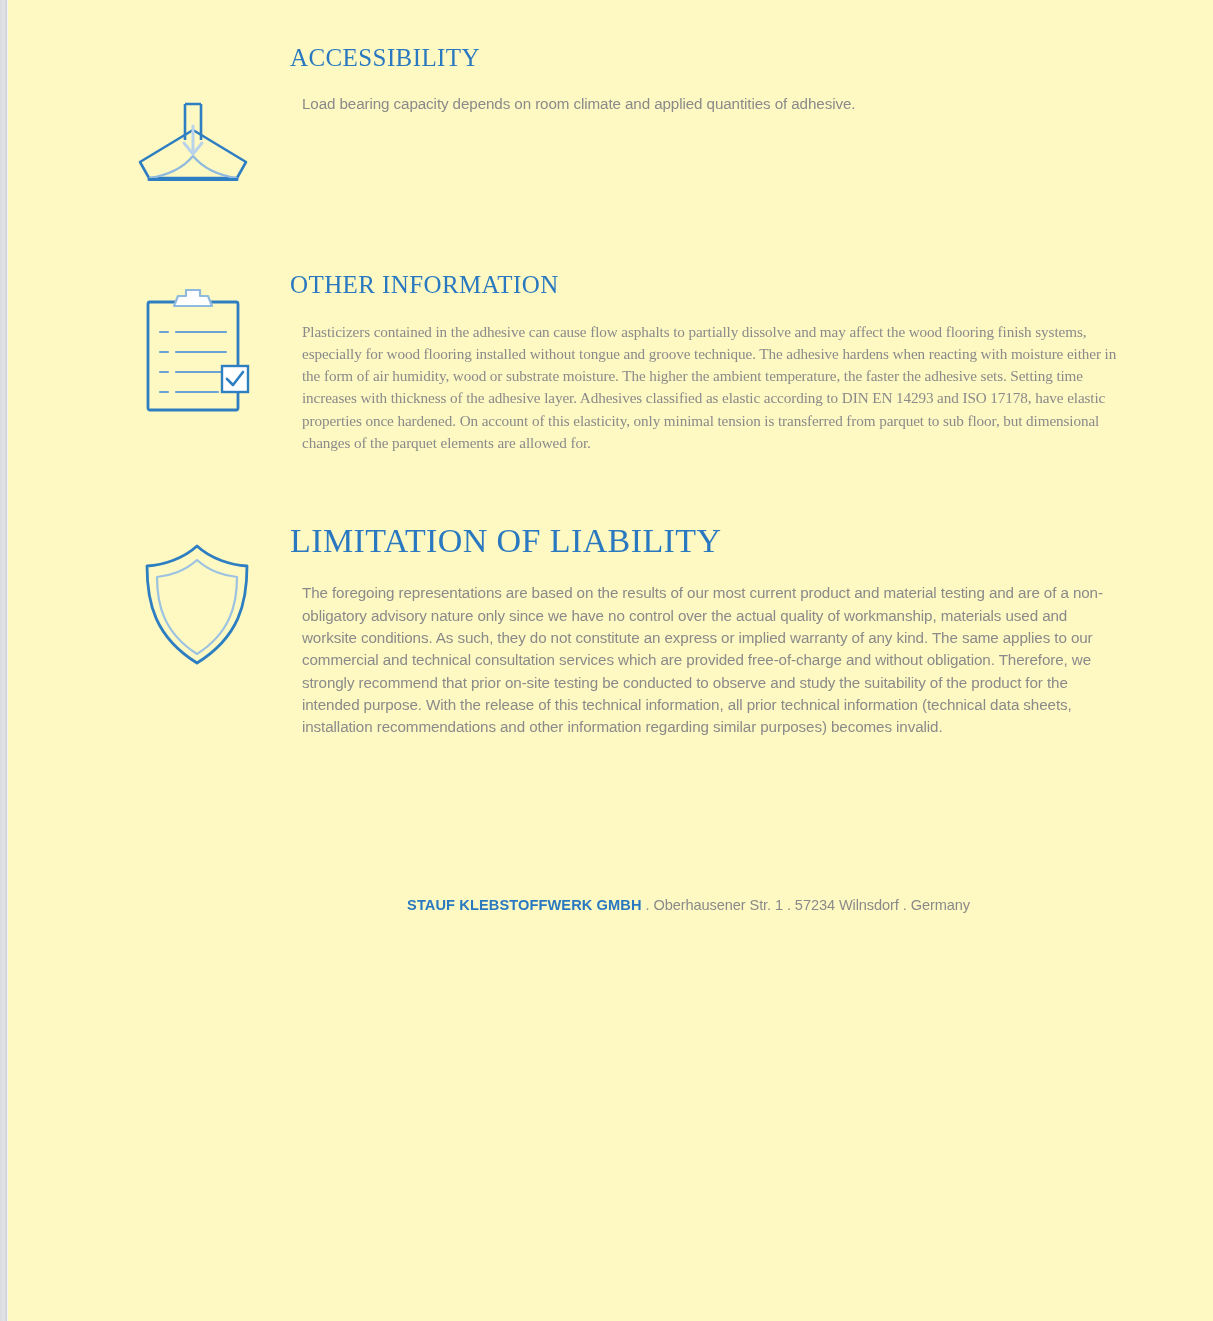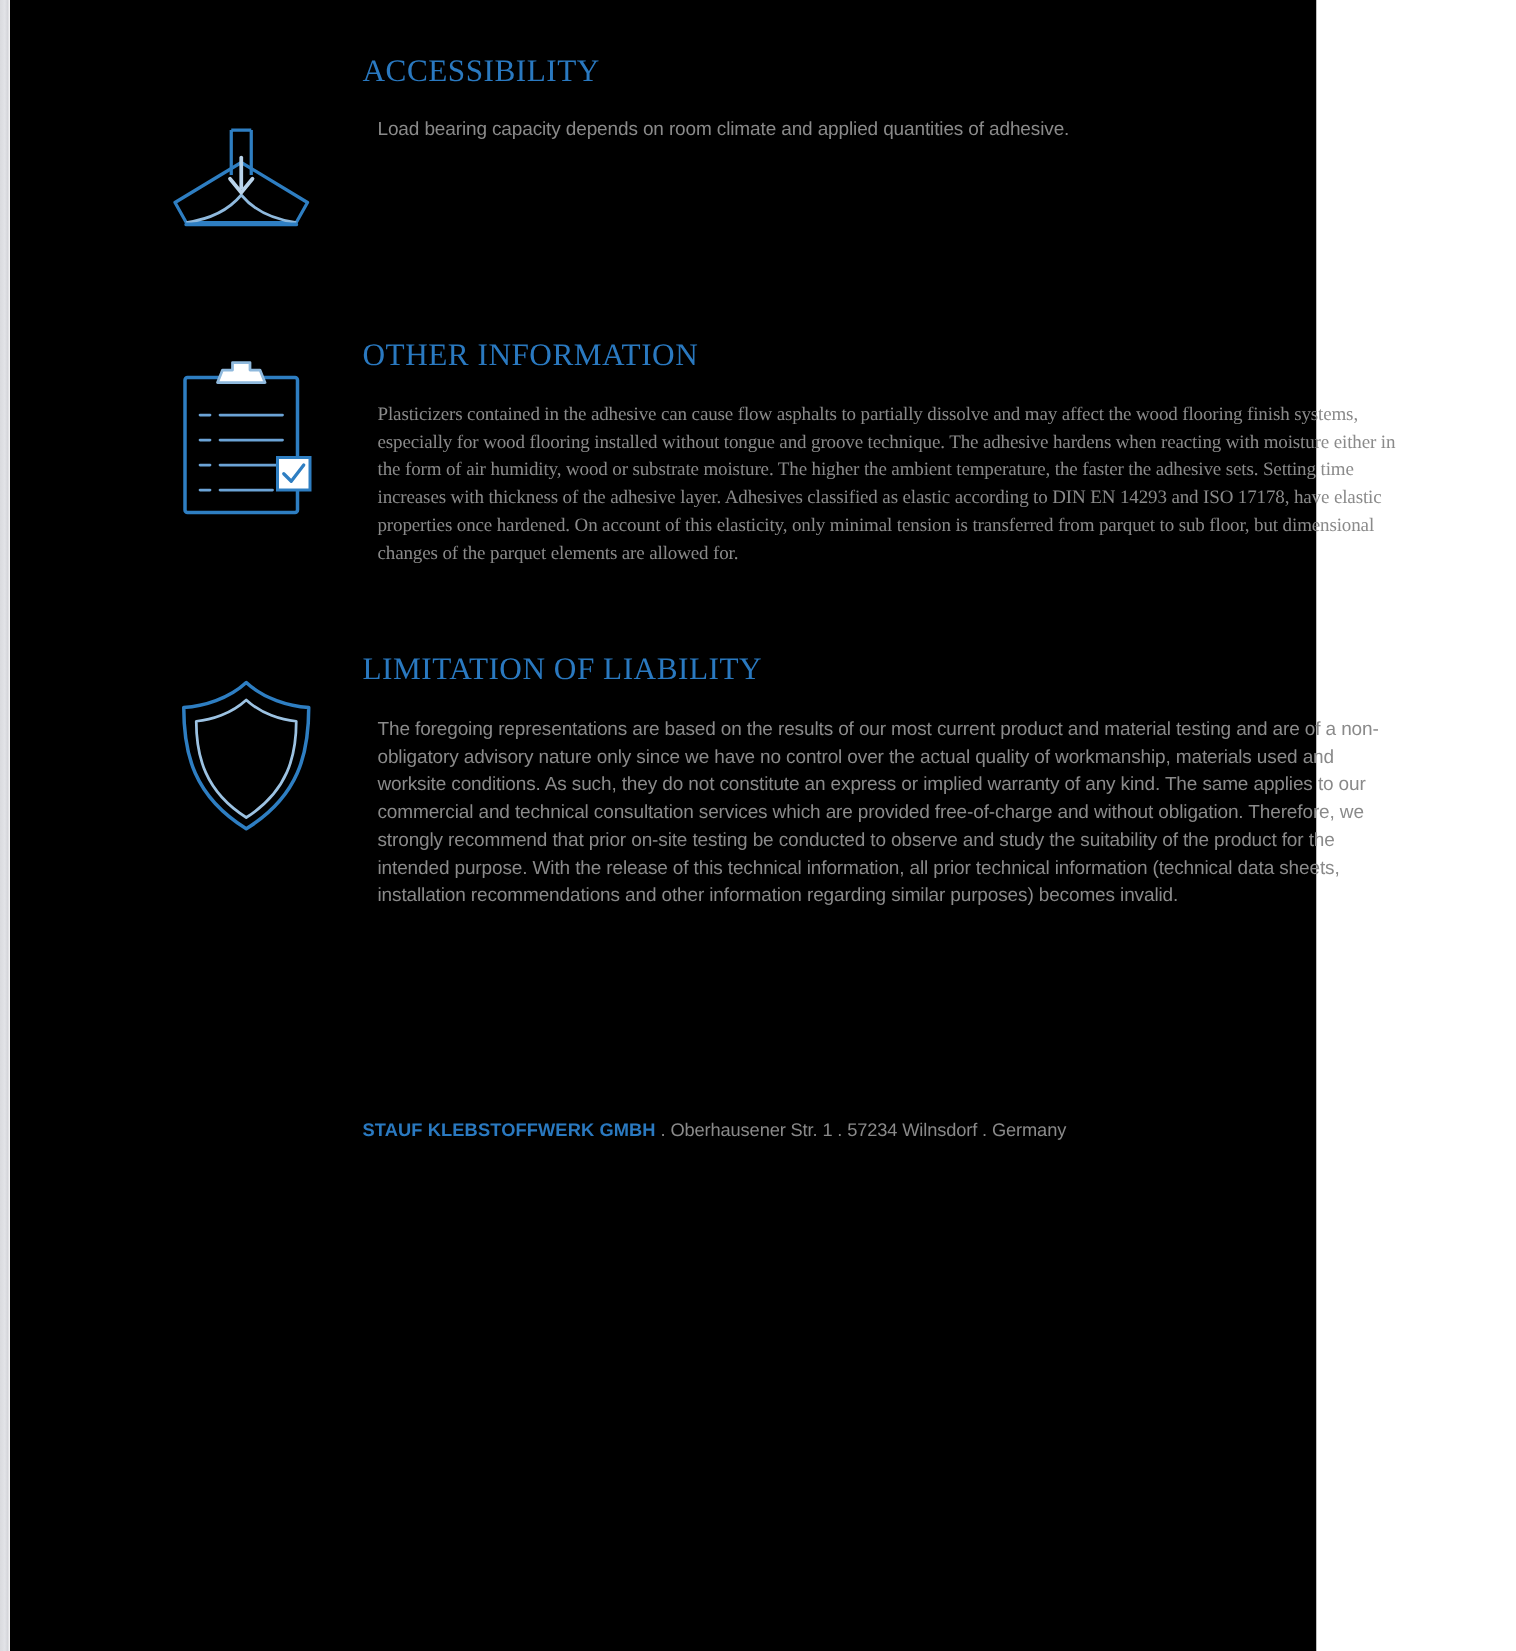--- a/index.html
+++ b/index.html
@@ -34,9 +34,9 @@
   .page {
     position: absolute;
     left: 8px; top: 0;
-    width: 1045px;
-    height: 1321px;
-    background: #000000;
+    width: 1205px;
+    height: 1321px;
+    background: #fef9c3;
   }
 
   

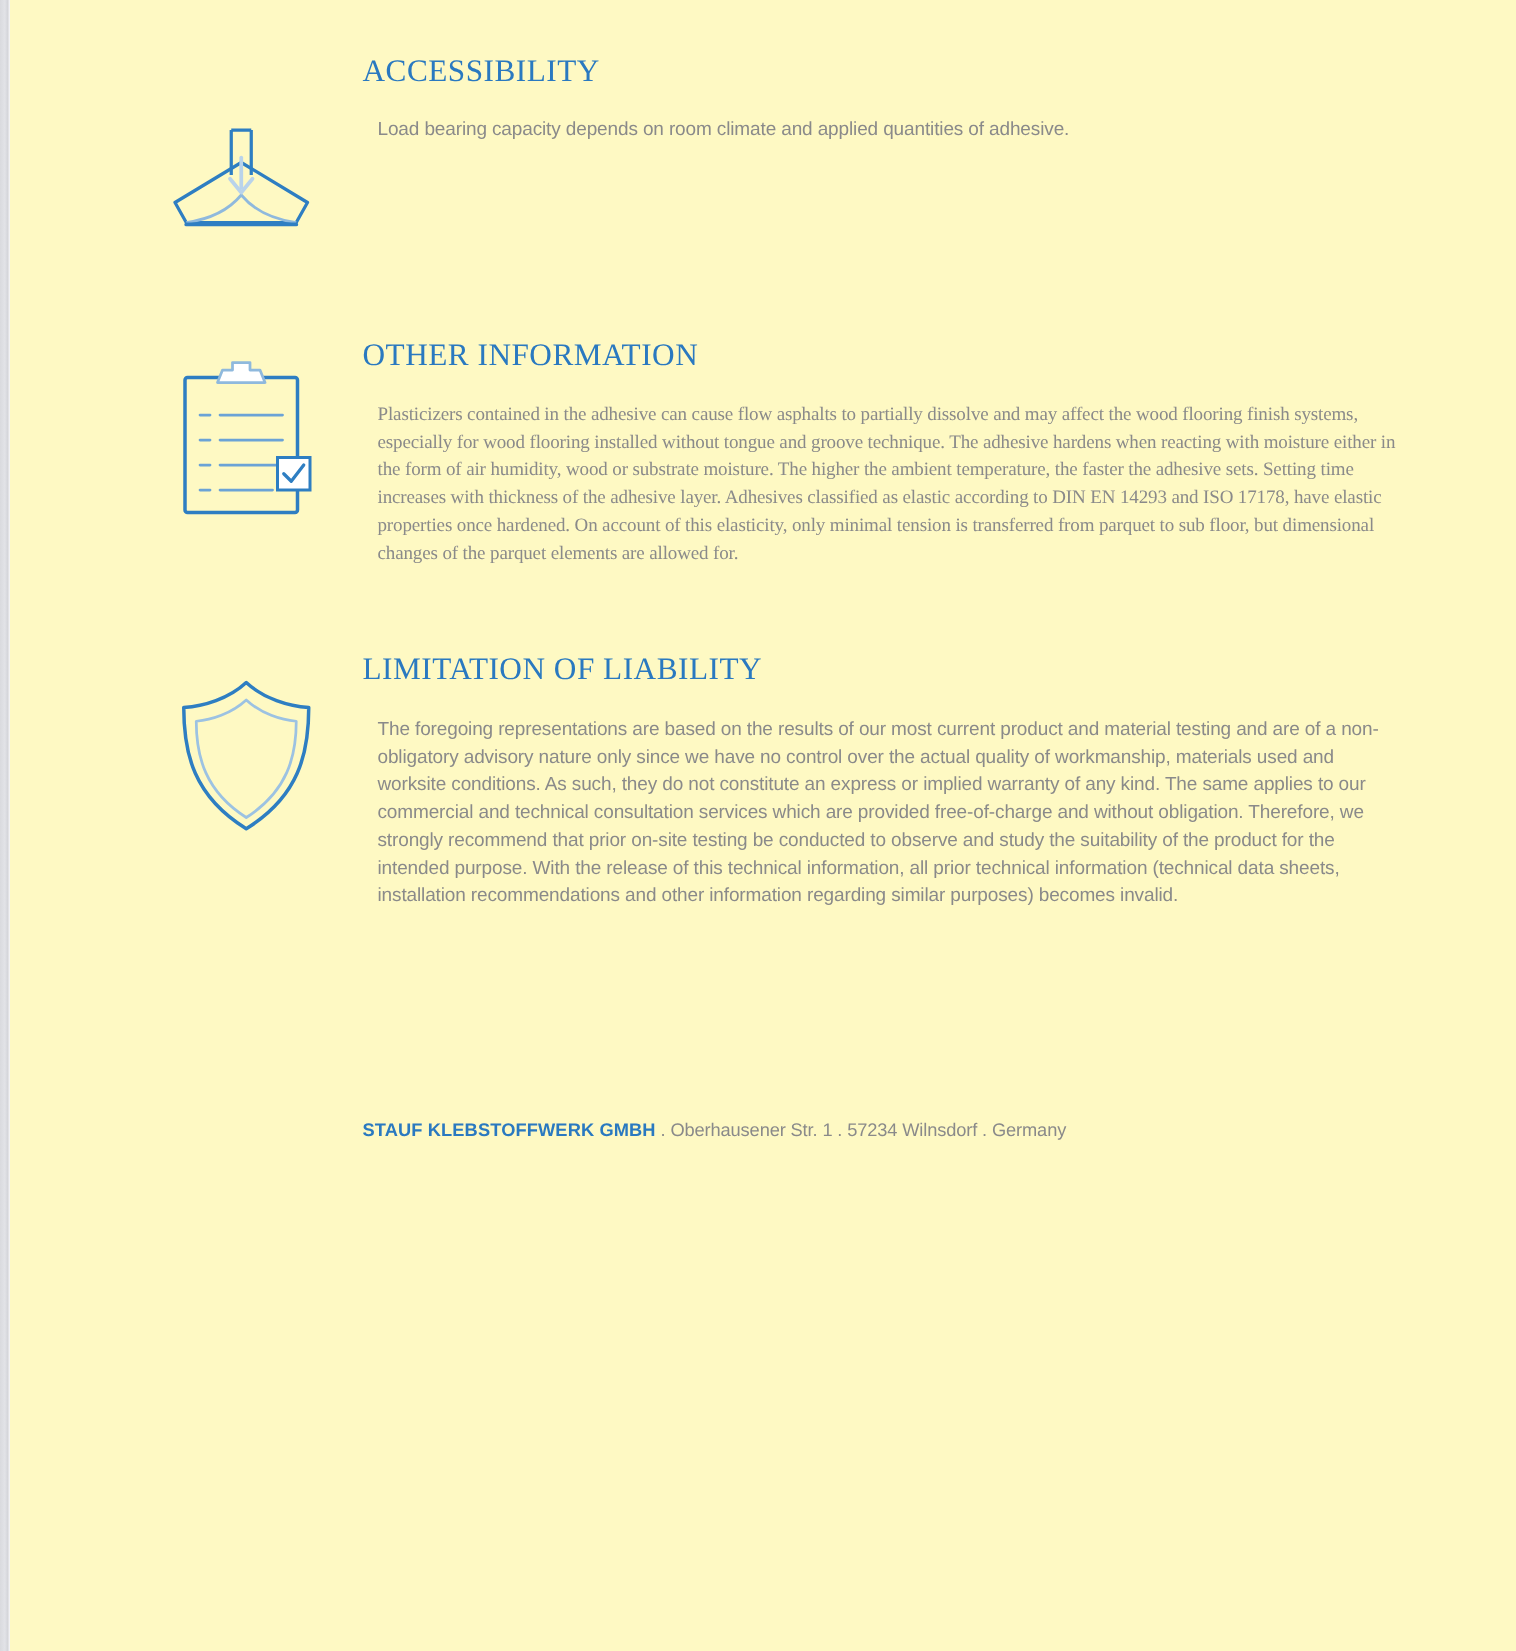--- a/index.html
+++ b/index.html
@@ -89,7 +89,7 @@
   #sec-liability           { left: 0;   top: 0;    width: 1205px; }
   #sec-liability .icon-box { left: 131px; top: 541px; }
   #sec-liability .sec-body { left: 282px; top: 522px; width: 845px; }
-  #sec-liability h2.sec-title { font-size: 25px; font-family: Liberation Serif, serif; }
+  #sec-liability h2.sec-title { font-size: 34px; font-family: Liberation Serif, serif; }
   #sec-liability p.sec-text   { margin-top: 23px; }
 
   

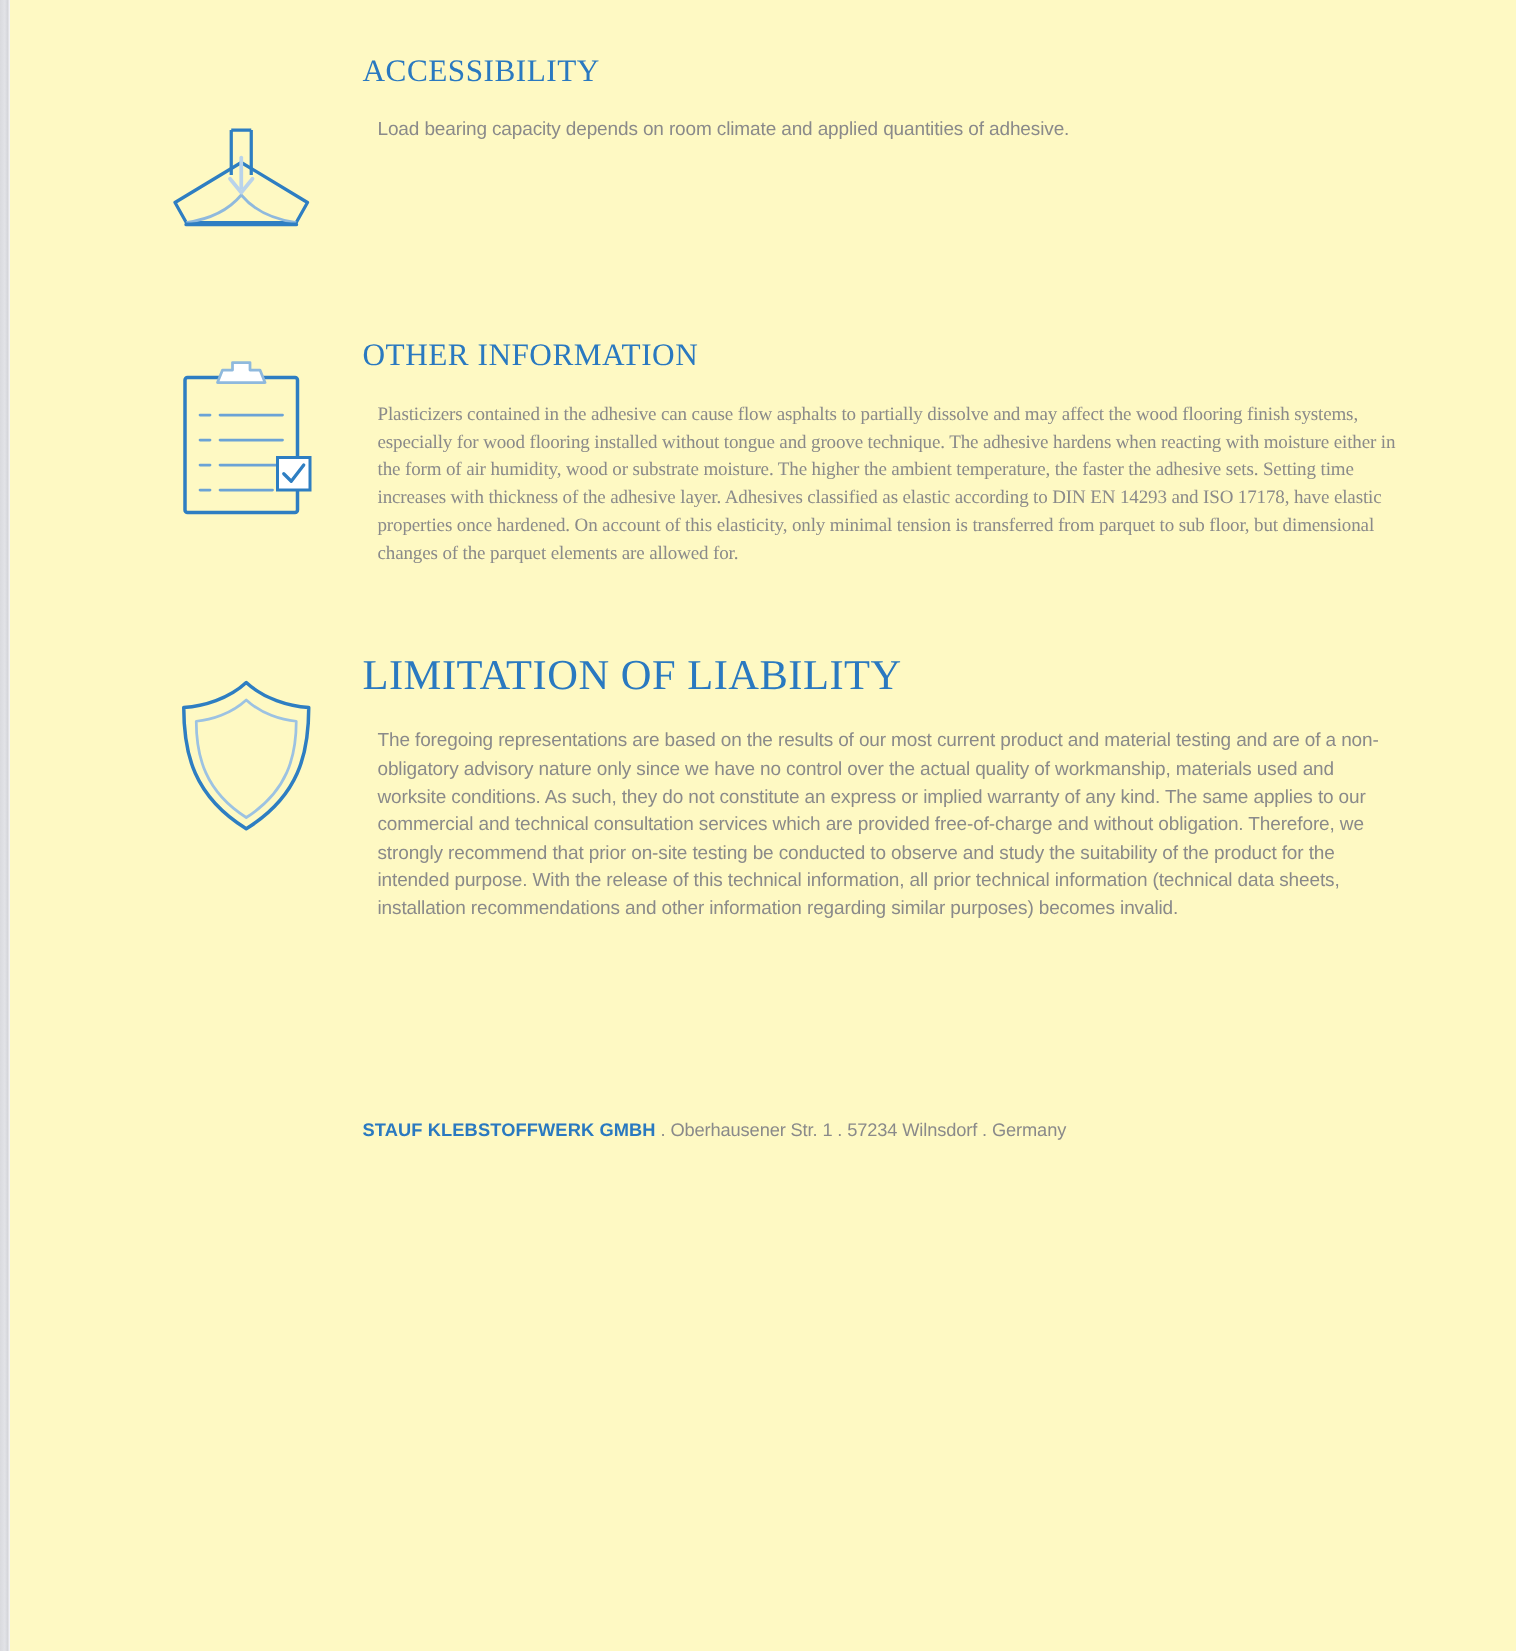--- a/index.html
+++ b/index.html
@@ -98,7 +98,7 @@
     left: 282px;
     top: 895px;
     width: 680px;
-    text-align: left;
+    text-align: right;
     font-family: "Liberation Sans", sans-serif;
     font-size: 14.6px;
     line-height: 20.5px;

